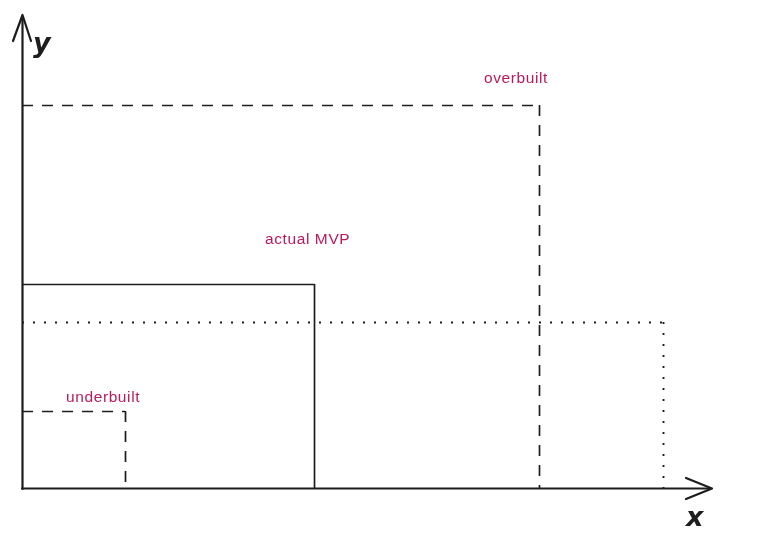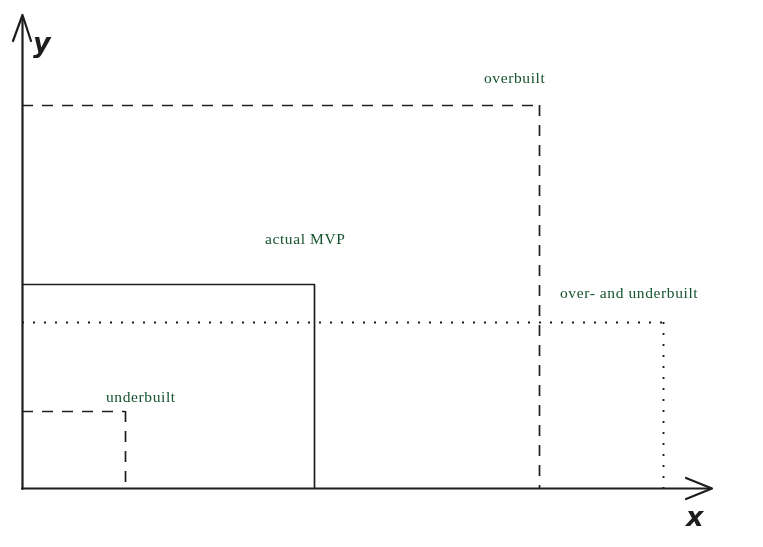--- a/index.html
+++ b/index.html
@@ -59,8 +59,8 @@
   }
   .lbl {
     position: absolute;
-    color: #14532d;
-    font-family: Liberation Serif, serif;
+    color: #be185d;
+    font-family: Liberation Sans, sans-serif;
     font-size: 15.5px;
     letter-spacing: 0.6px;
     white-space: nowrap;

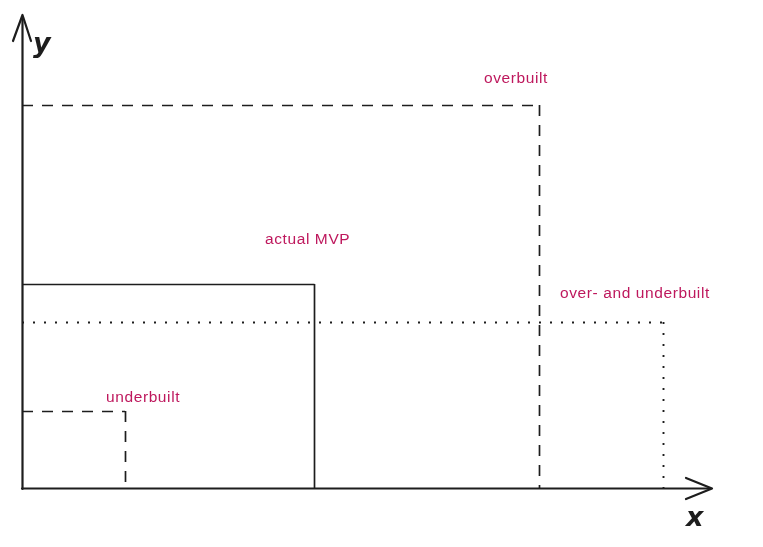--- a/index.html
+++ b/index.html
@@ -129,7 +129,6 @@
 
   <div class="lbl" id="lbl-mvp">actual MVP</div>
 
-  <div class="lbl" id="lbl-overunder">over- and underbuilt</div>
 
   <div class="lbl" id="lbl-underbuilt">underbuilt</div>
 

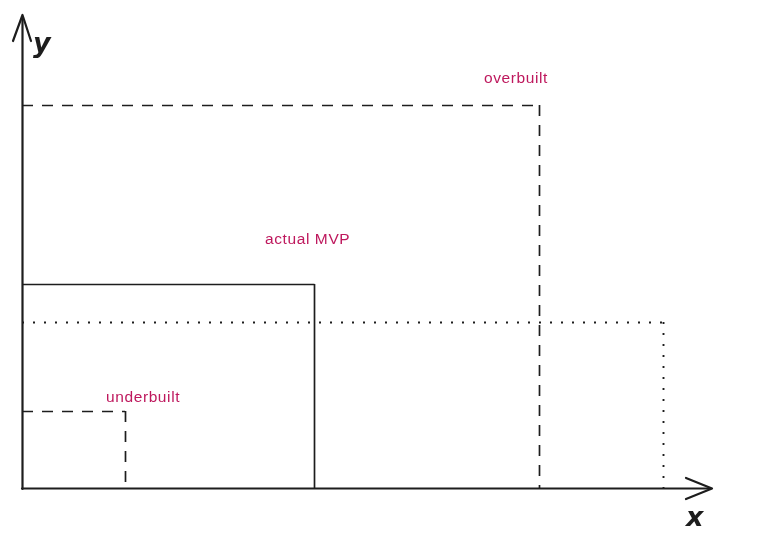--- a/index.html
+++ b/index.html
@@ -81,7 +81,7 @@
   #lbl-overbuilt { left: 484px; top: 70px; }
   #lbl-mvp { left: 265px; top: 231px; }
   #lbl-overunder { left: 560px; top: 285px; }
-  #lbl-underbuilt { left: 66px; top: 389px; margin-left: 40px; }
+  #lbl-underbuilt { left: 66px; top: 389px; }
 </style>
 </head>
 <body>

